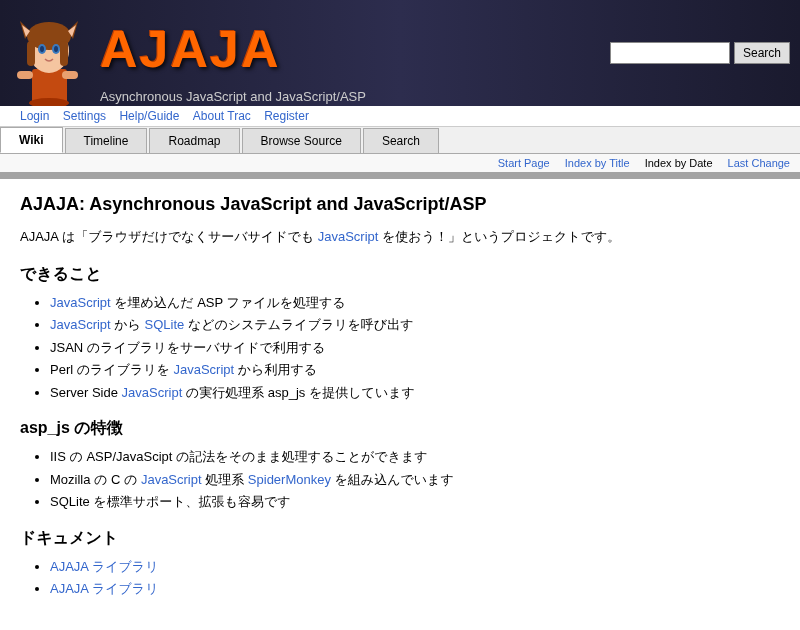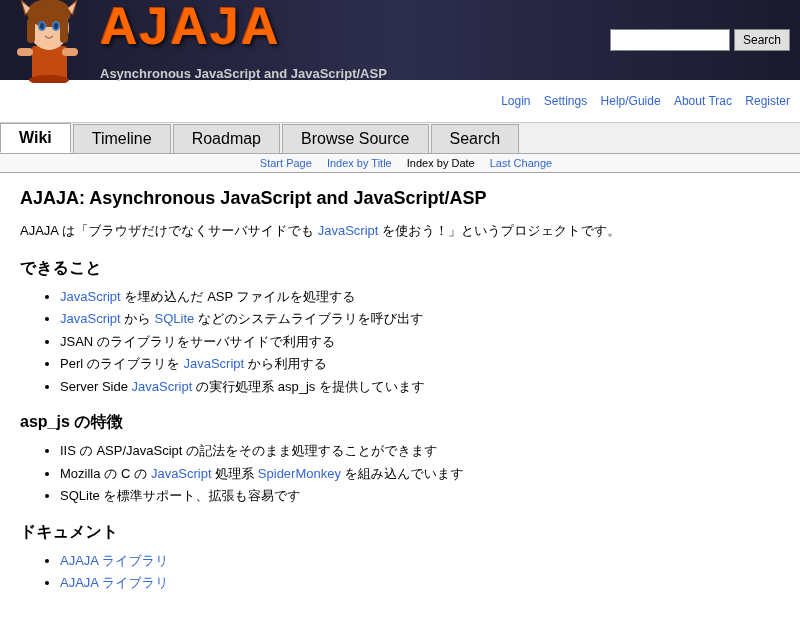--- a/index.html
+++ b/index.html
@@ -8,10 +8,10 @@
     
     #header {
       background: linear-gradient(to right, #1a1a2e, #2d2d4e, #1a1a2e);
-      height: 80px;
+      height: 106px;
       position: relative;
       display: flex;
-      align-items: center;
+      align-items: flex-end;
     }
     #logo-area {
       display: flex;

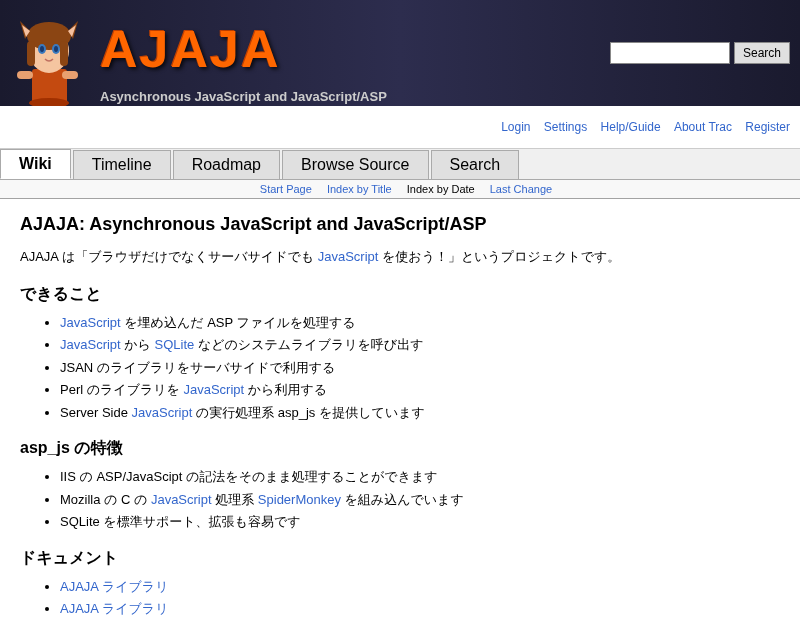--- a/index.html
+++ b/index.html
@@ -35,7 +35,6 @@
       color: #cccccc;
       font-size: 13px;
       margin-top: 14px;
-      font-weight: bold;
     }
 
     

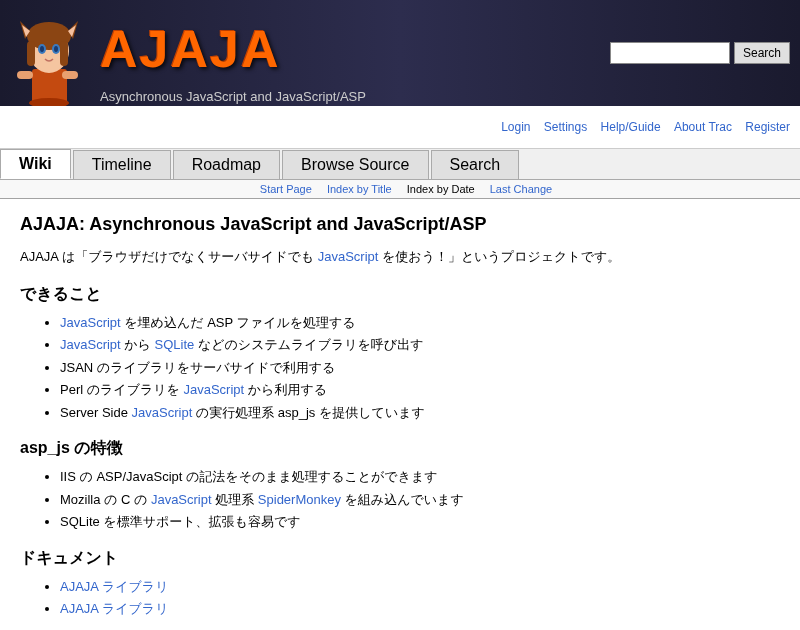--- a/index.html
+++ b/index.html
@@ -67,8 +67,7 @@
     #top-nav {
       background: #fff;
       border-bottom: 1px solid #ccc;
-      text-align: right;
-      padding: 14px 10px;
+      padding: 3px 10px;
       font-size: 12px;
     }
     #top-nav a {

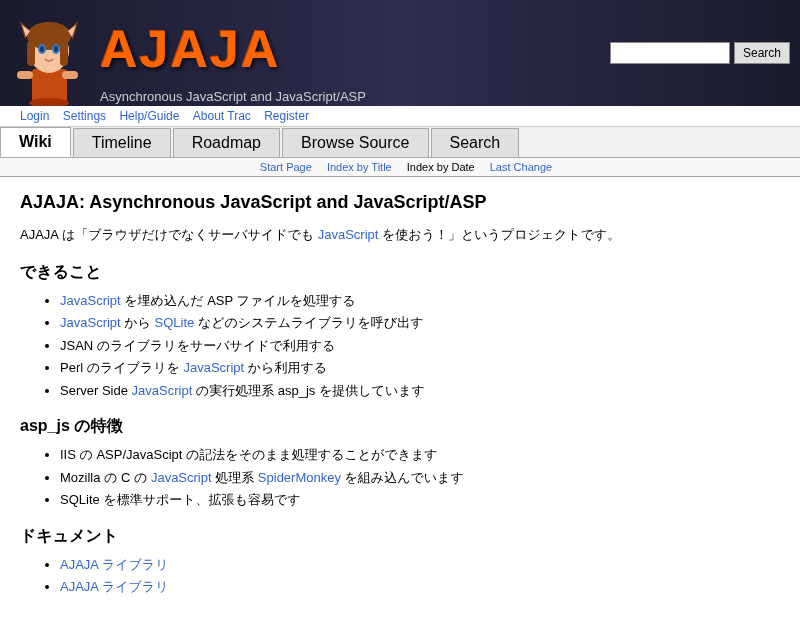--- a/index.html
+++ b/index.html
@@ -86,7 +86,7 @@
     }
     .nav-tab {
       padding: 5px 18px;
-      font-size: 16px;
+      font-size: 12px;
       cursor: pointer;
       border: 1px solid #aaa;
       border-bottom: none;

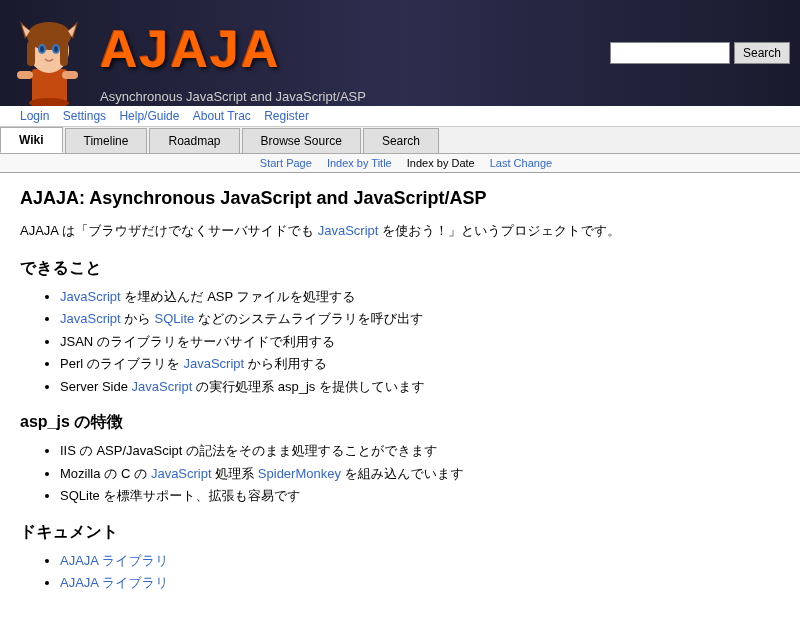--- a/index.html
+++ b/index.html
@@ -104,8 +104,8 @@
     
     #sub-nav {
       background: #f8f8f8;
-      border-bottom: 1px solid #a3a3a3;
-      text-align: center;
+      border-bottom: 7px solid #a3a3a3;
+      text-align: right;
       padding: 3px 10px;
       font-size: 11px;
     }

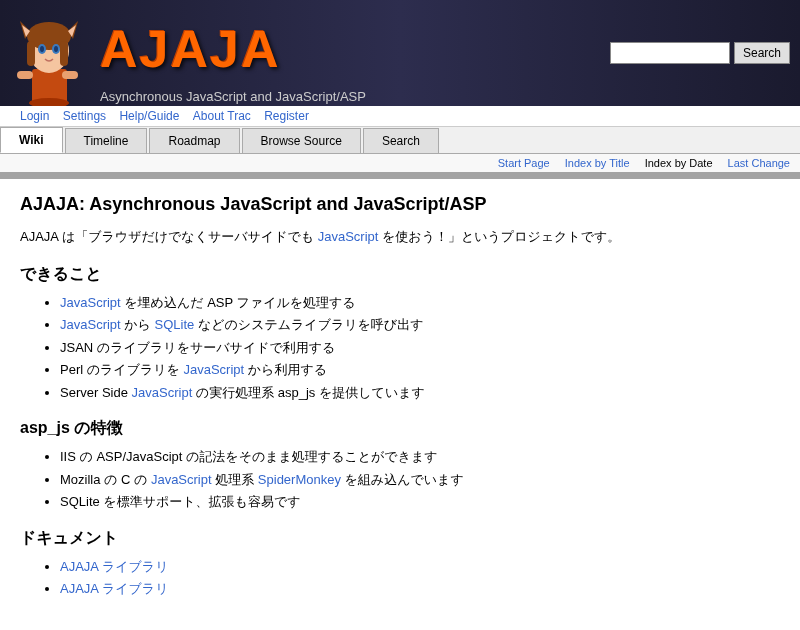--- a/index.html
+++ b/index.html
@@ -142,7 +142,7 @@
     }
 
     ul.content-list {
-      margin-left: 40px;
+      margin-left: 30px;
       margin-bottom: 8px;
     }
     ul.content-list li {

